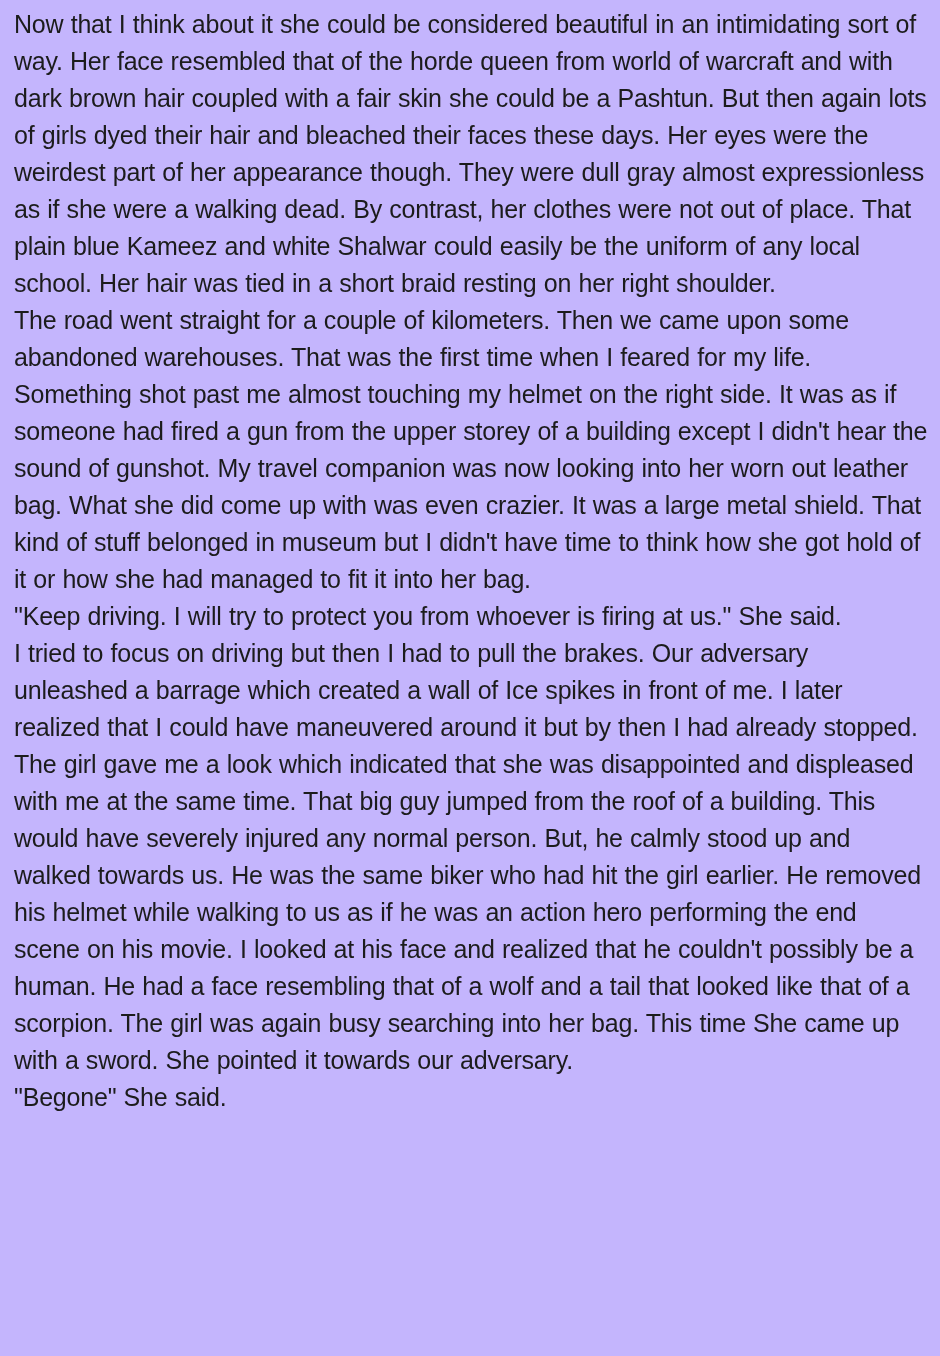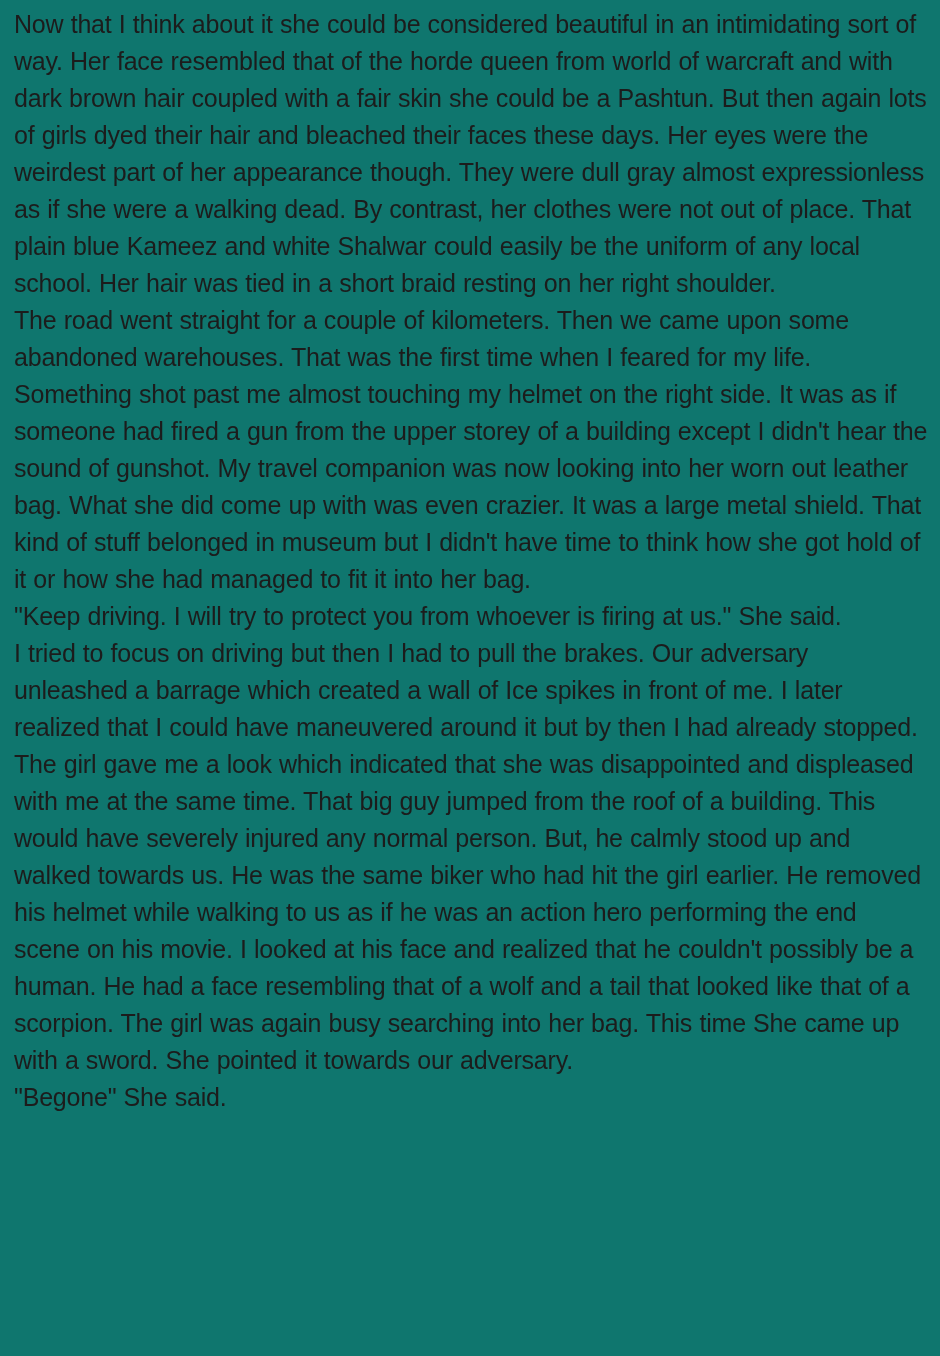--- a/index.html
+++ b/index.html
@@ -11,7 +11,7 @@
     width: 940px;
     min-height: 1356px;
     box-sizing: border-box;
-    background: #0f766e;
+    background: #c4b5fd;
     padding: 6px 12px 40px 14px;
     font-family: "Liberation Sans", "DejaVu Sans", sans-serif;
     font-stretch: condensed;

